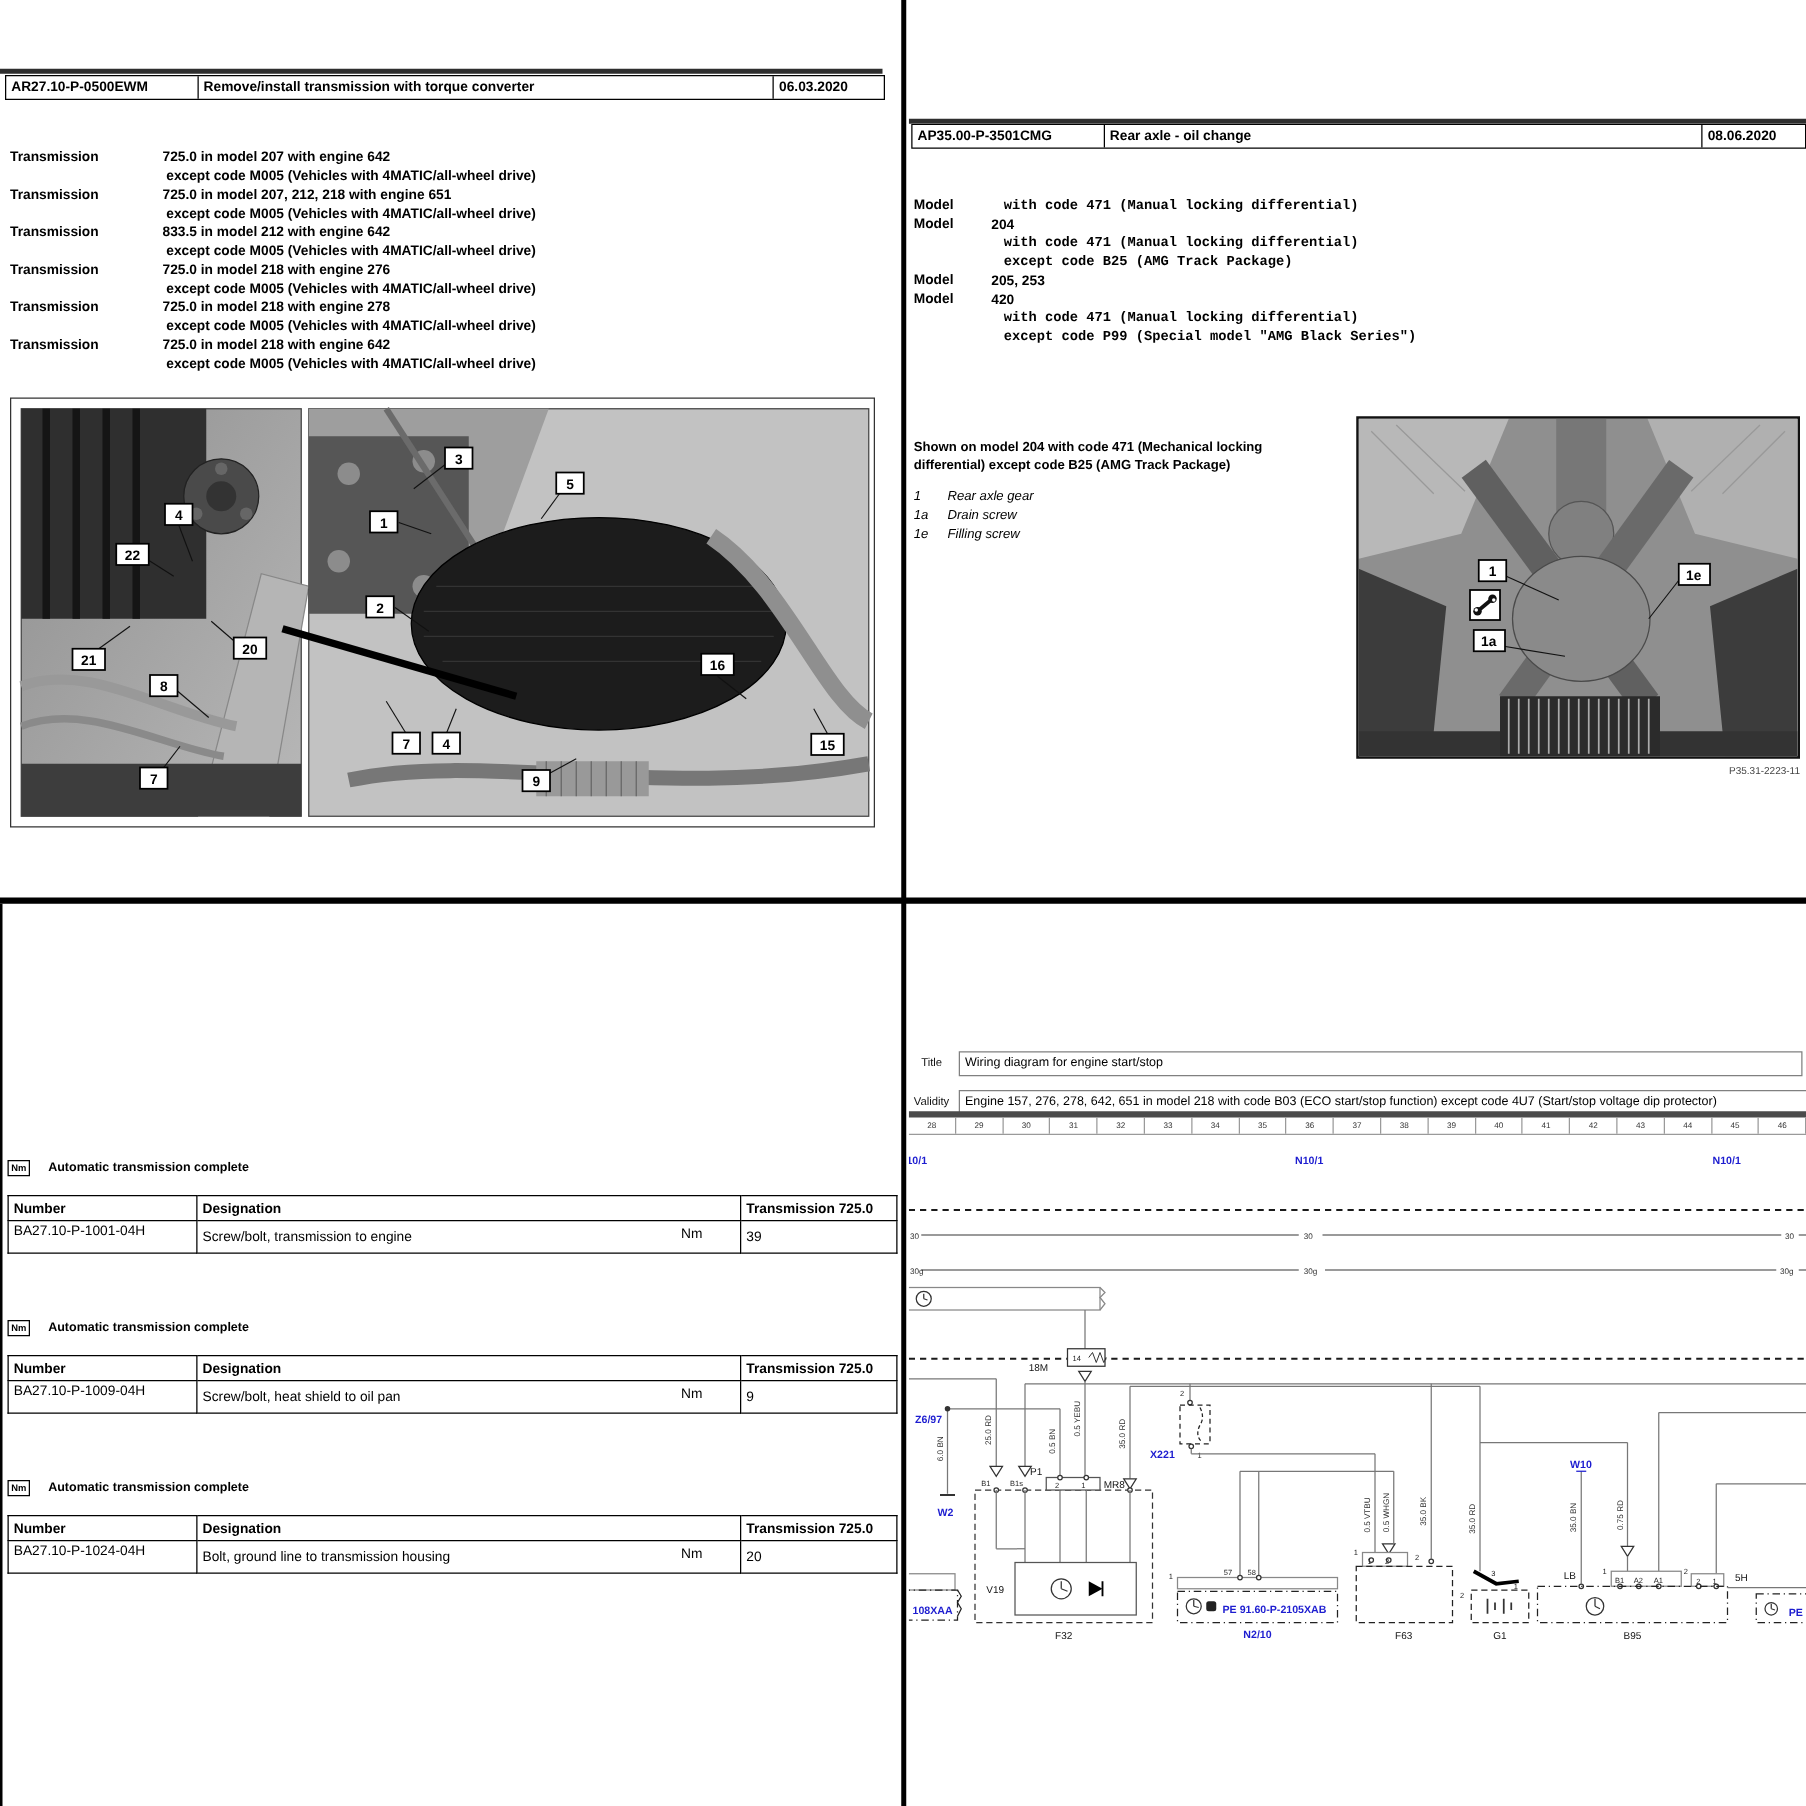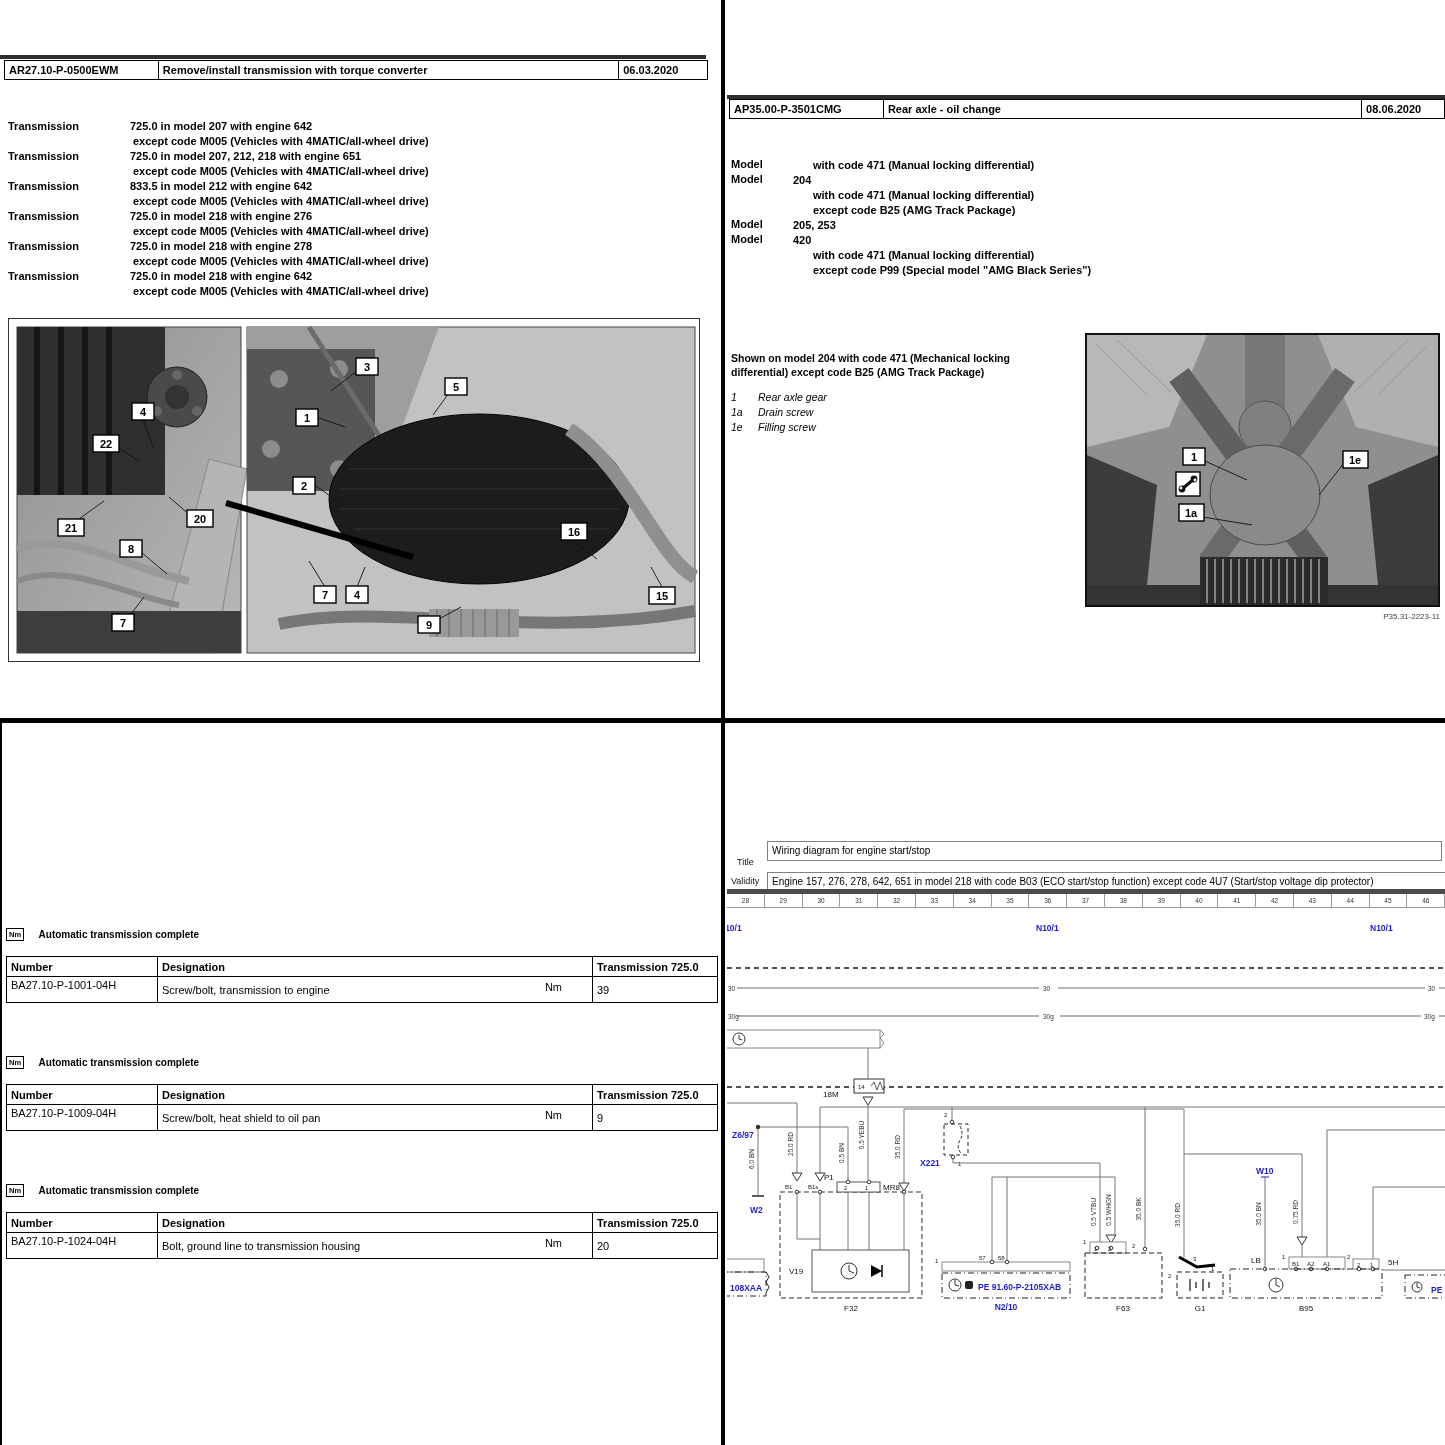--- a/index.html
+++ b/index.html
@@ -25,7 +25,7 @@
   .tr-entry{position:relative;font-size:11px;font-weight:bold;}
   .tr-entry .lbl{position:absolute;left:4px;top:0;}
   .tr-entry .lines{margin-left:66px;line-height:15px;}
-  .tr-entry .lines .ind{margin-left:20px;}
+  .tr-entry .lines .ind{margin-left:10px;font-family:Liberation Mono, monospace;}
   .shown-note{position:absolute;left:4px;top:351px;width:312px;font-size:10.5px;font-weight:bold;line-height:14px;}
   .leg-row{position:relative;height:15px;font-size:10.5px;font-style:italic;}
   .leg-row .k{position:absolute;left:4px;}

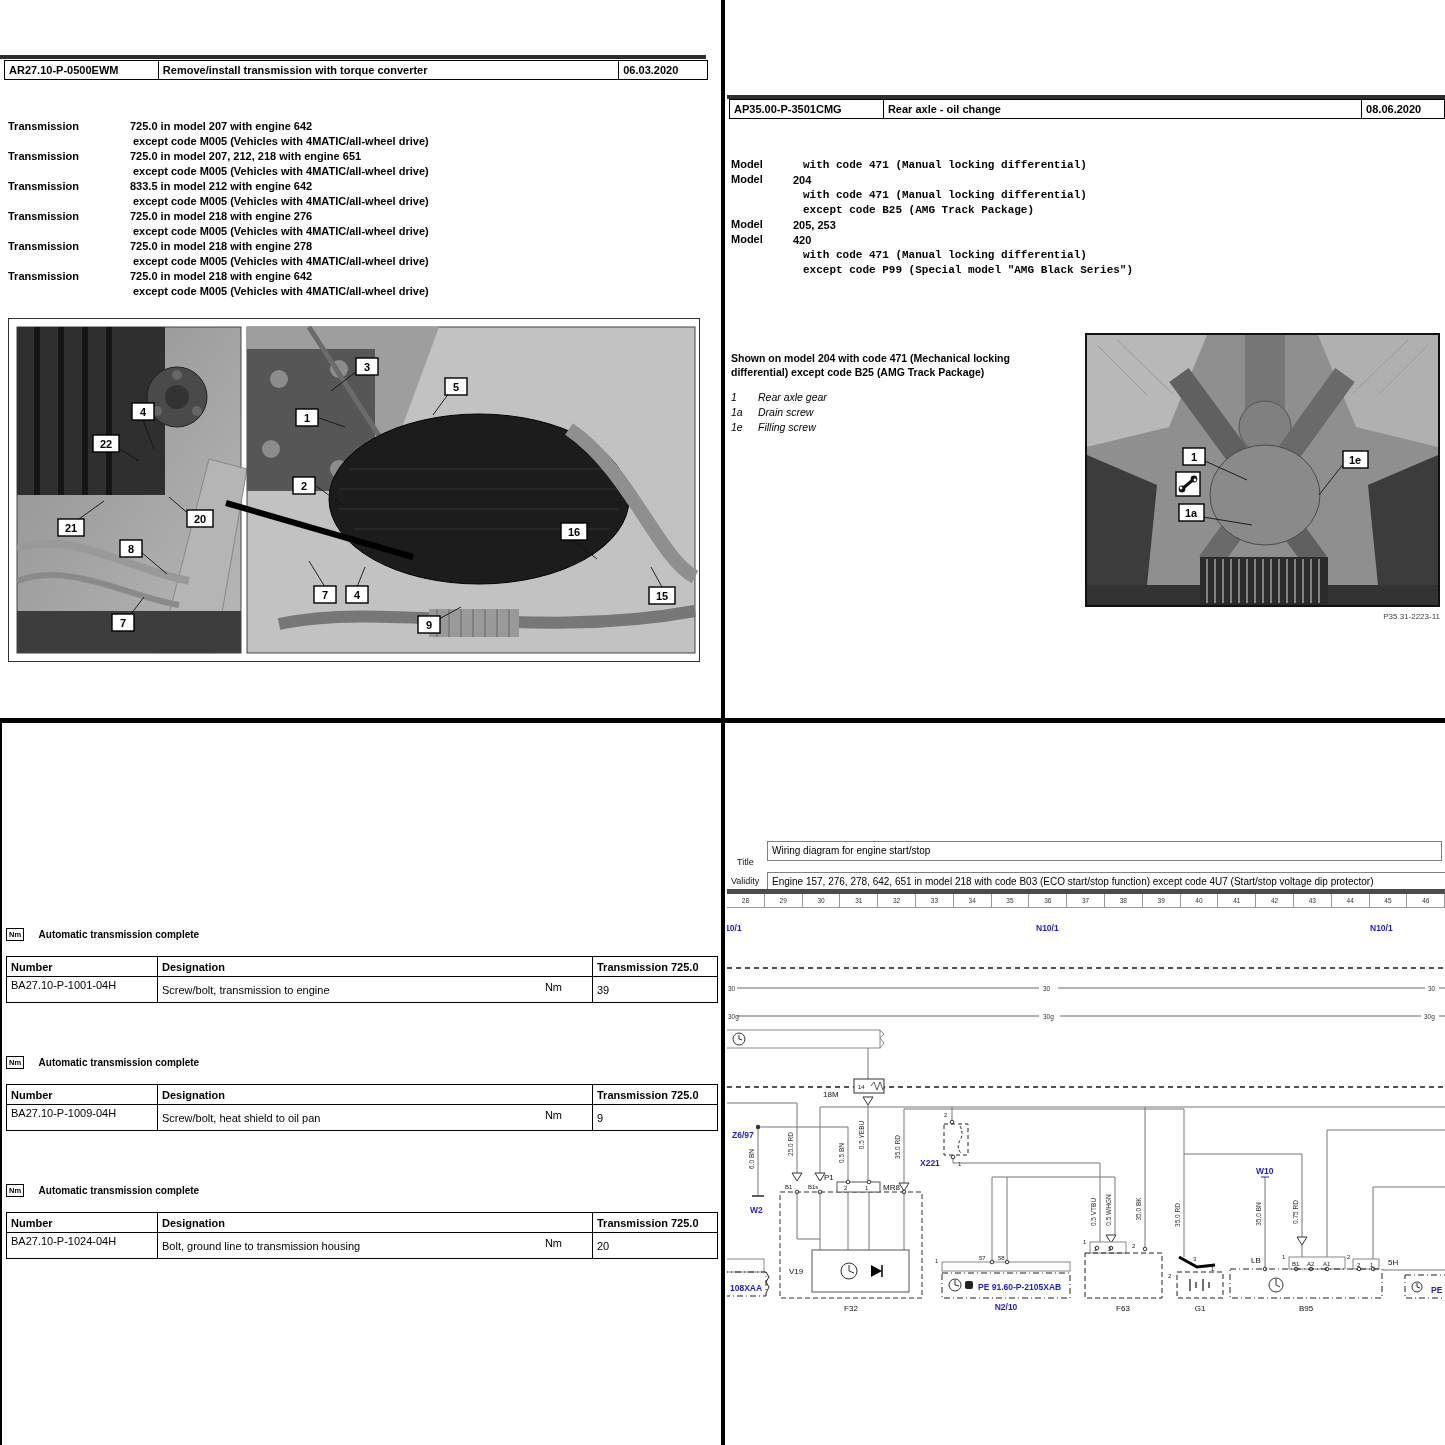--- a/index.html
+++ b/index.html
@@ -442,7 +442,7 @@
   </div>
 
   <div class="quad" style="left:727px;top:723px;width:718px;height:722px;">
-    <div class="fld-lab" style="left:10px;top:134px;text-align:center;">Title</div>
+    <div class="fld-lab" style="left:10px;top:122px;text-align:center;">Title</div>
     <div class="fld" style="left:40px;top:118px;width:669px;height:17px;">Wiring diagram for engine start/stop</div>
     <div class="fld-lab" style="left:4px;top:153px;">Validity</div>
     <div class="fld" style="left:40px;top:149px;width:673px;height:18px;">Engine 157, 276, 278, 642, 651 in model 218 with code B03 (ECO start/stop function) except code 4U7 (Start/stop voltage dip protector)</div>

